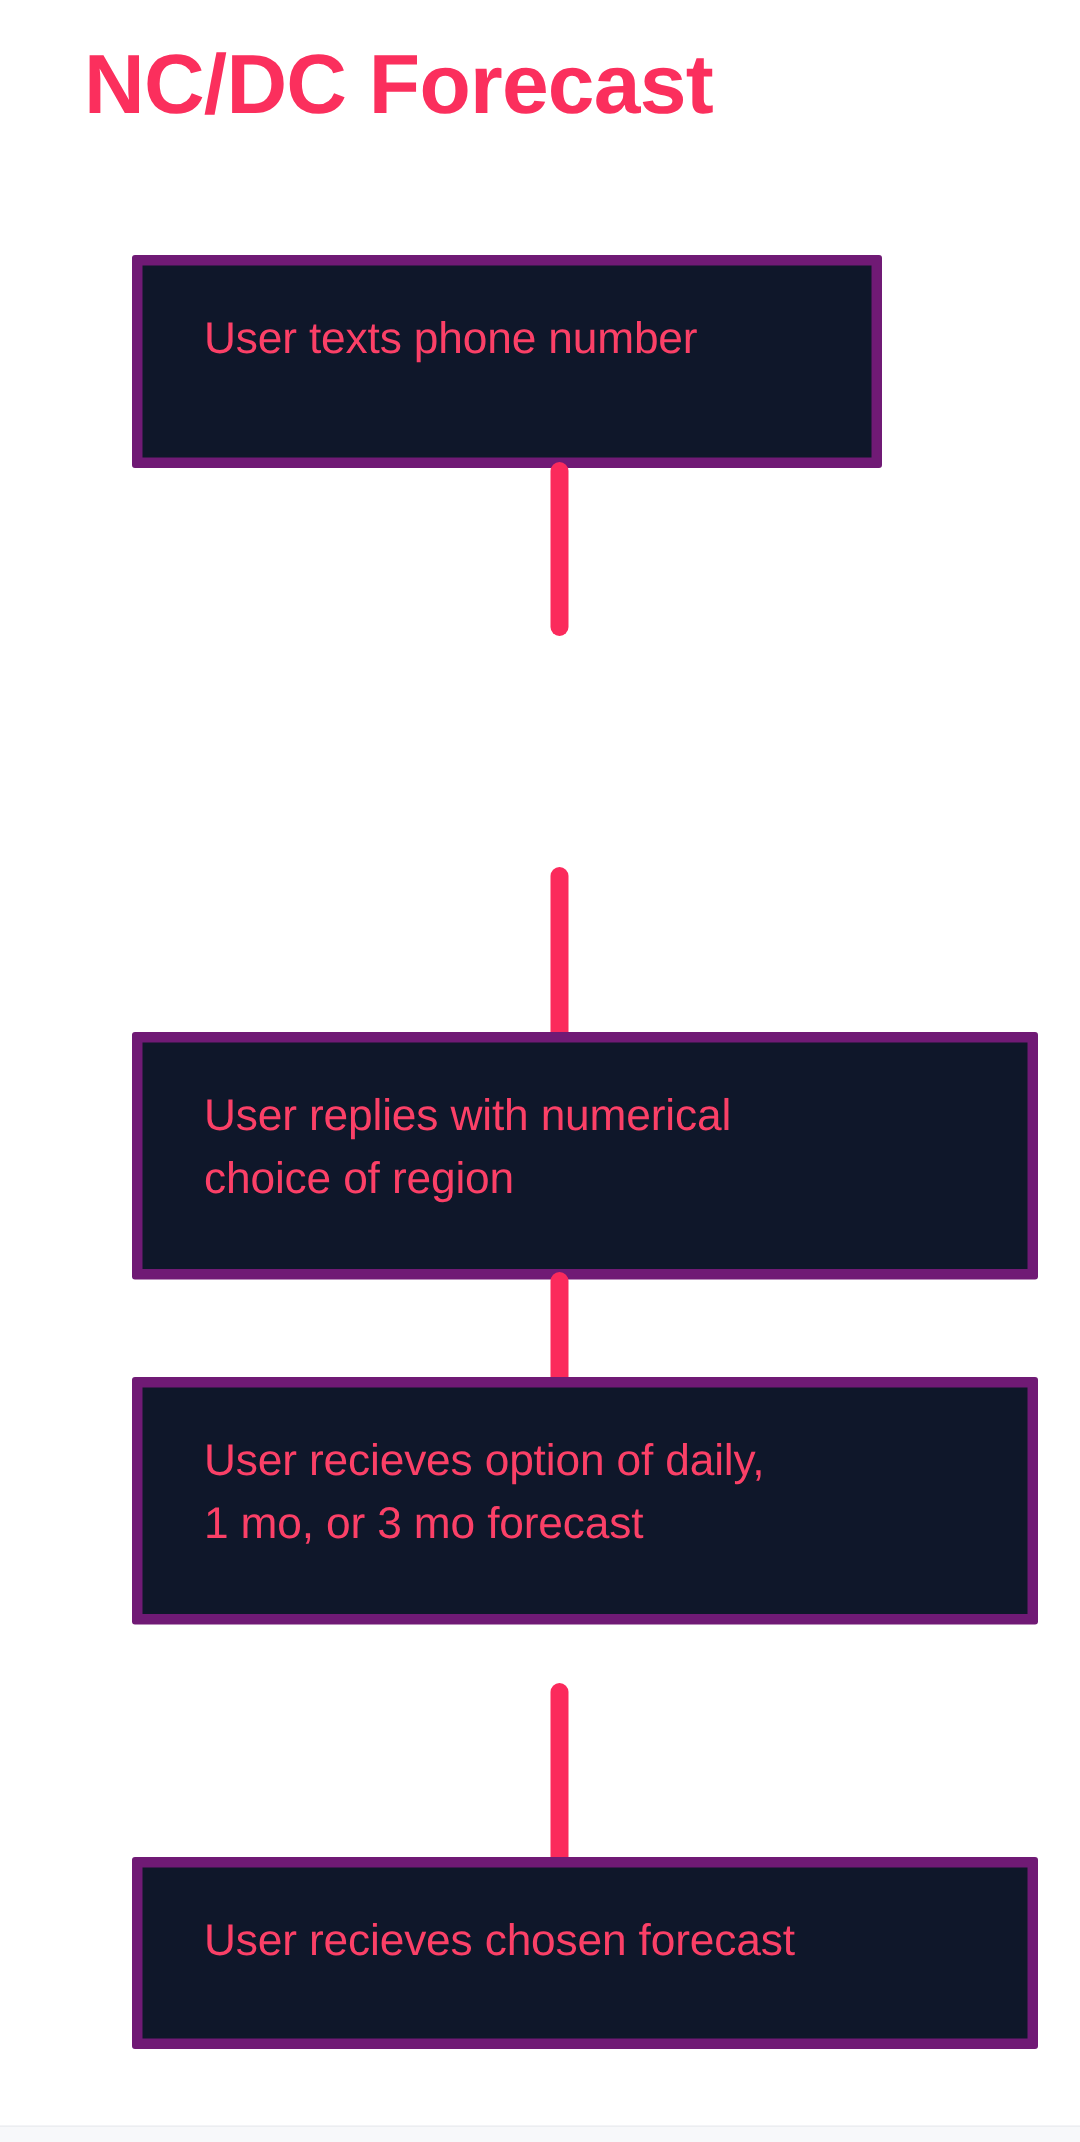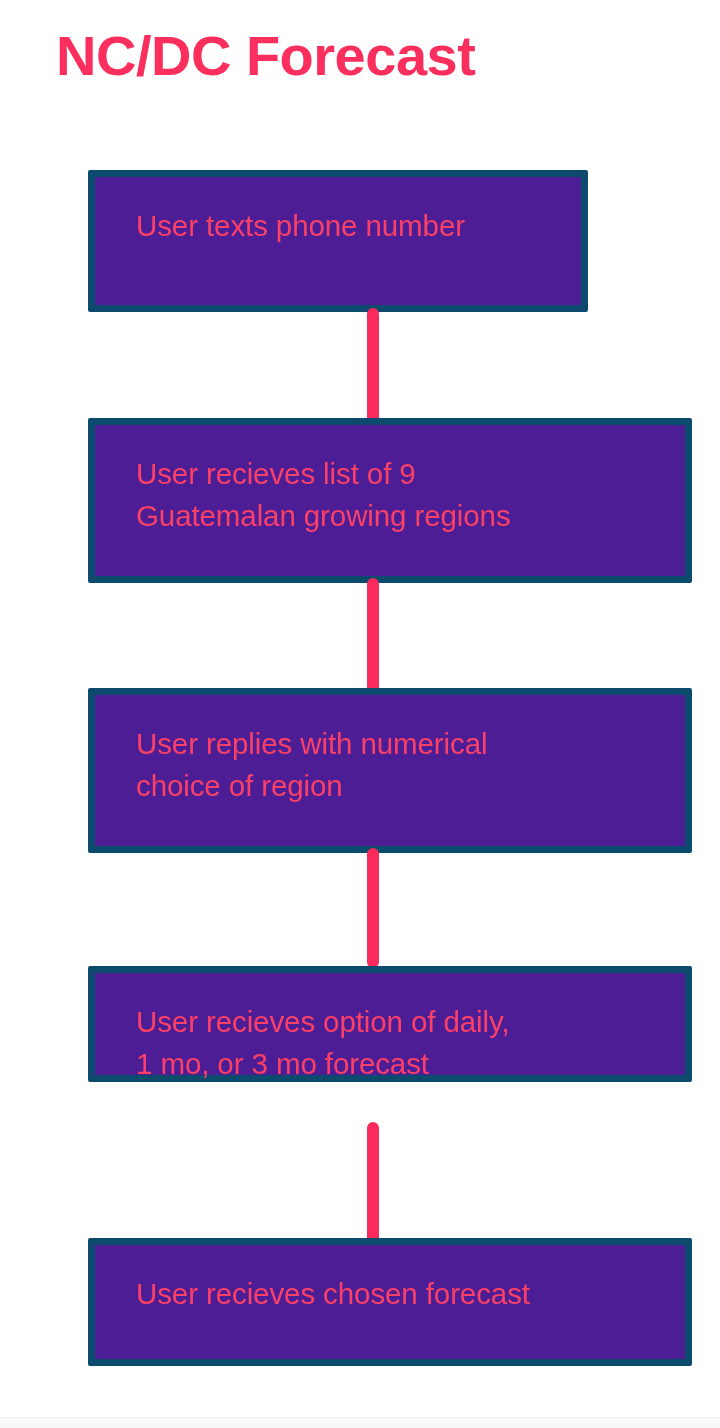--- a/index.html
+++ b/index.html
@@ -50,8 +50,8 @@
   .node {
     position: absolute;
     box-sizing: border-box;
-    background: #4c1d95;
-    border: 7px solid #0c4a6e;
+    background: #0f172a;
+    border: 7px solid #701a75;
     border-radius: 2px;
   }
 

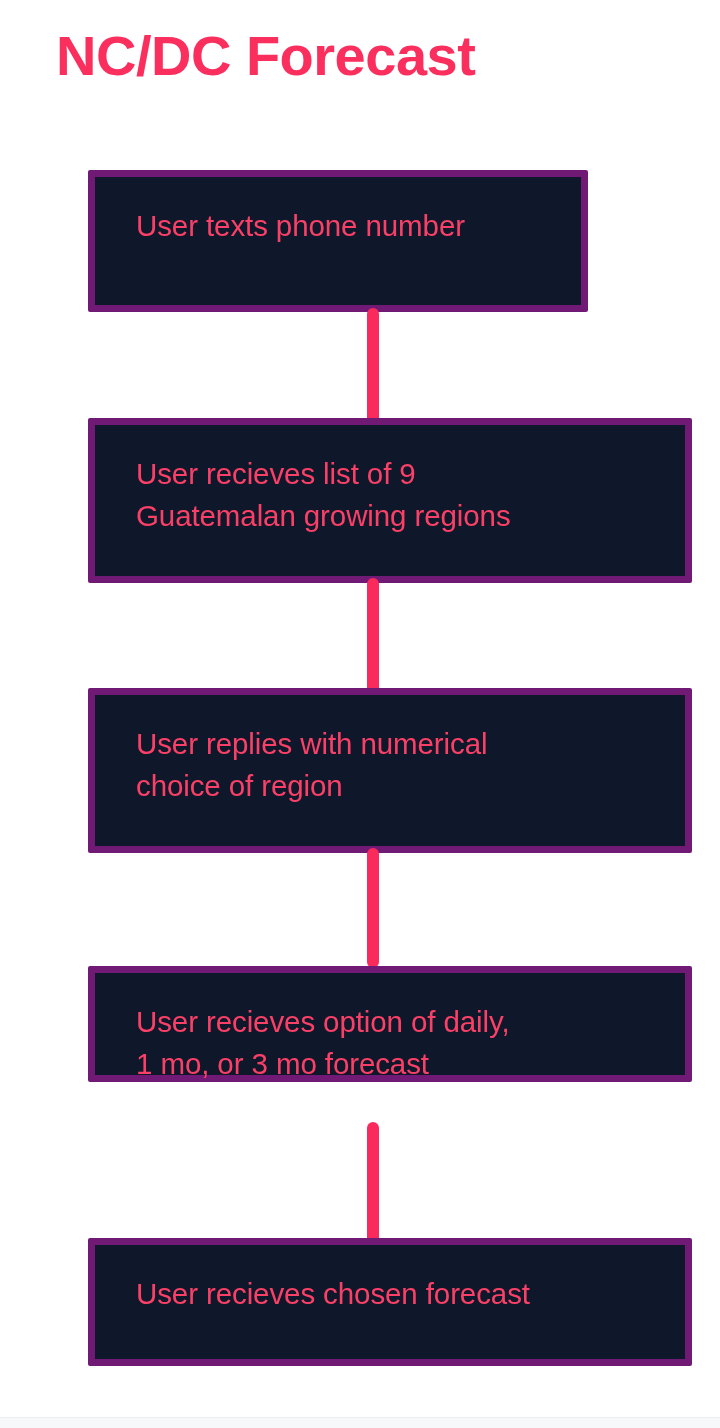--- a/index.html
+++ b/index.html
@@ -122,10 +122,6 @@
 
     <div class="connector connector-1"></div>
 
-    <div class="node node-2">
-      <div class="node-label">User recieves list of 9
-Guatemalan growing regions</div>
-    </div>
 
     <div class="connector connector-2"></div>
 

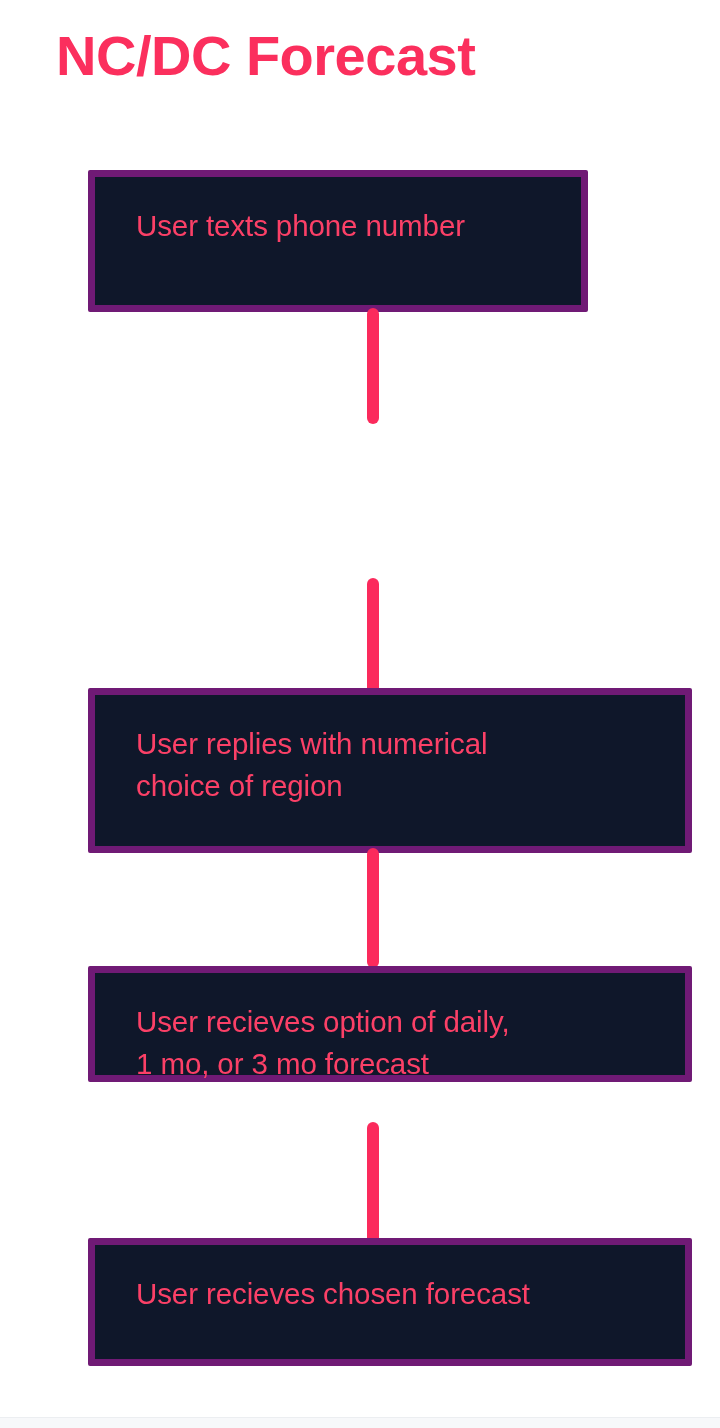--- a/index.html
+++ b/index.html
@@ -77,7 +77,7 @@
   .node-3 { left: 88px; top: 688px;  width: 604px; height: 165px; }
   .node-3 .node-label { top: 28px; }
 
-  .node-4 { left: 88px; top: 966px;  width: 604px; height: 116px; padding-left: 24px; }
+  .node-4 { left: 88px; top: 918px;  width: 604px; height: 165px; padding-left: 24px; }
   .node-4 .node-label { top: 28px; }
 
   .node-5 { left: 88px; top: 1238px; width: 604px; height: 128px; }

